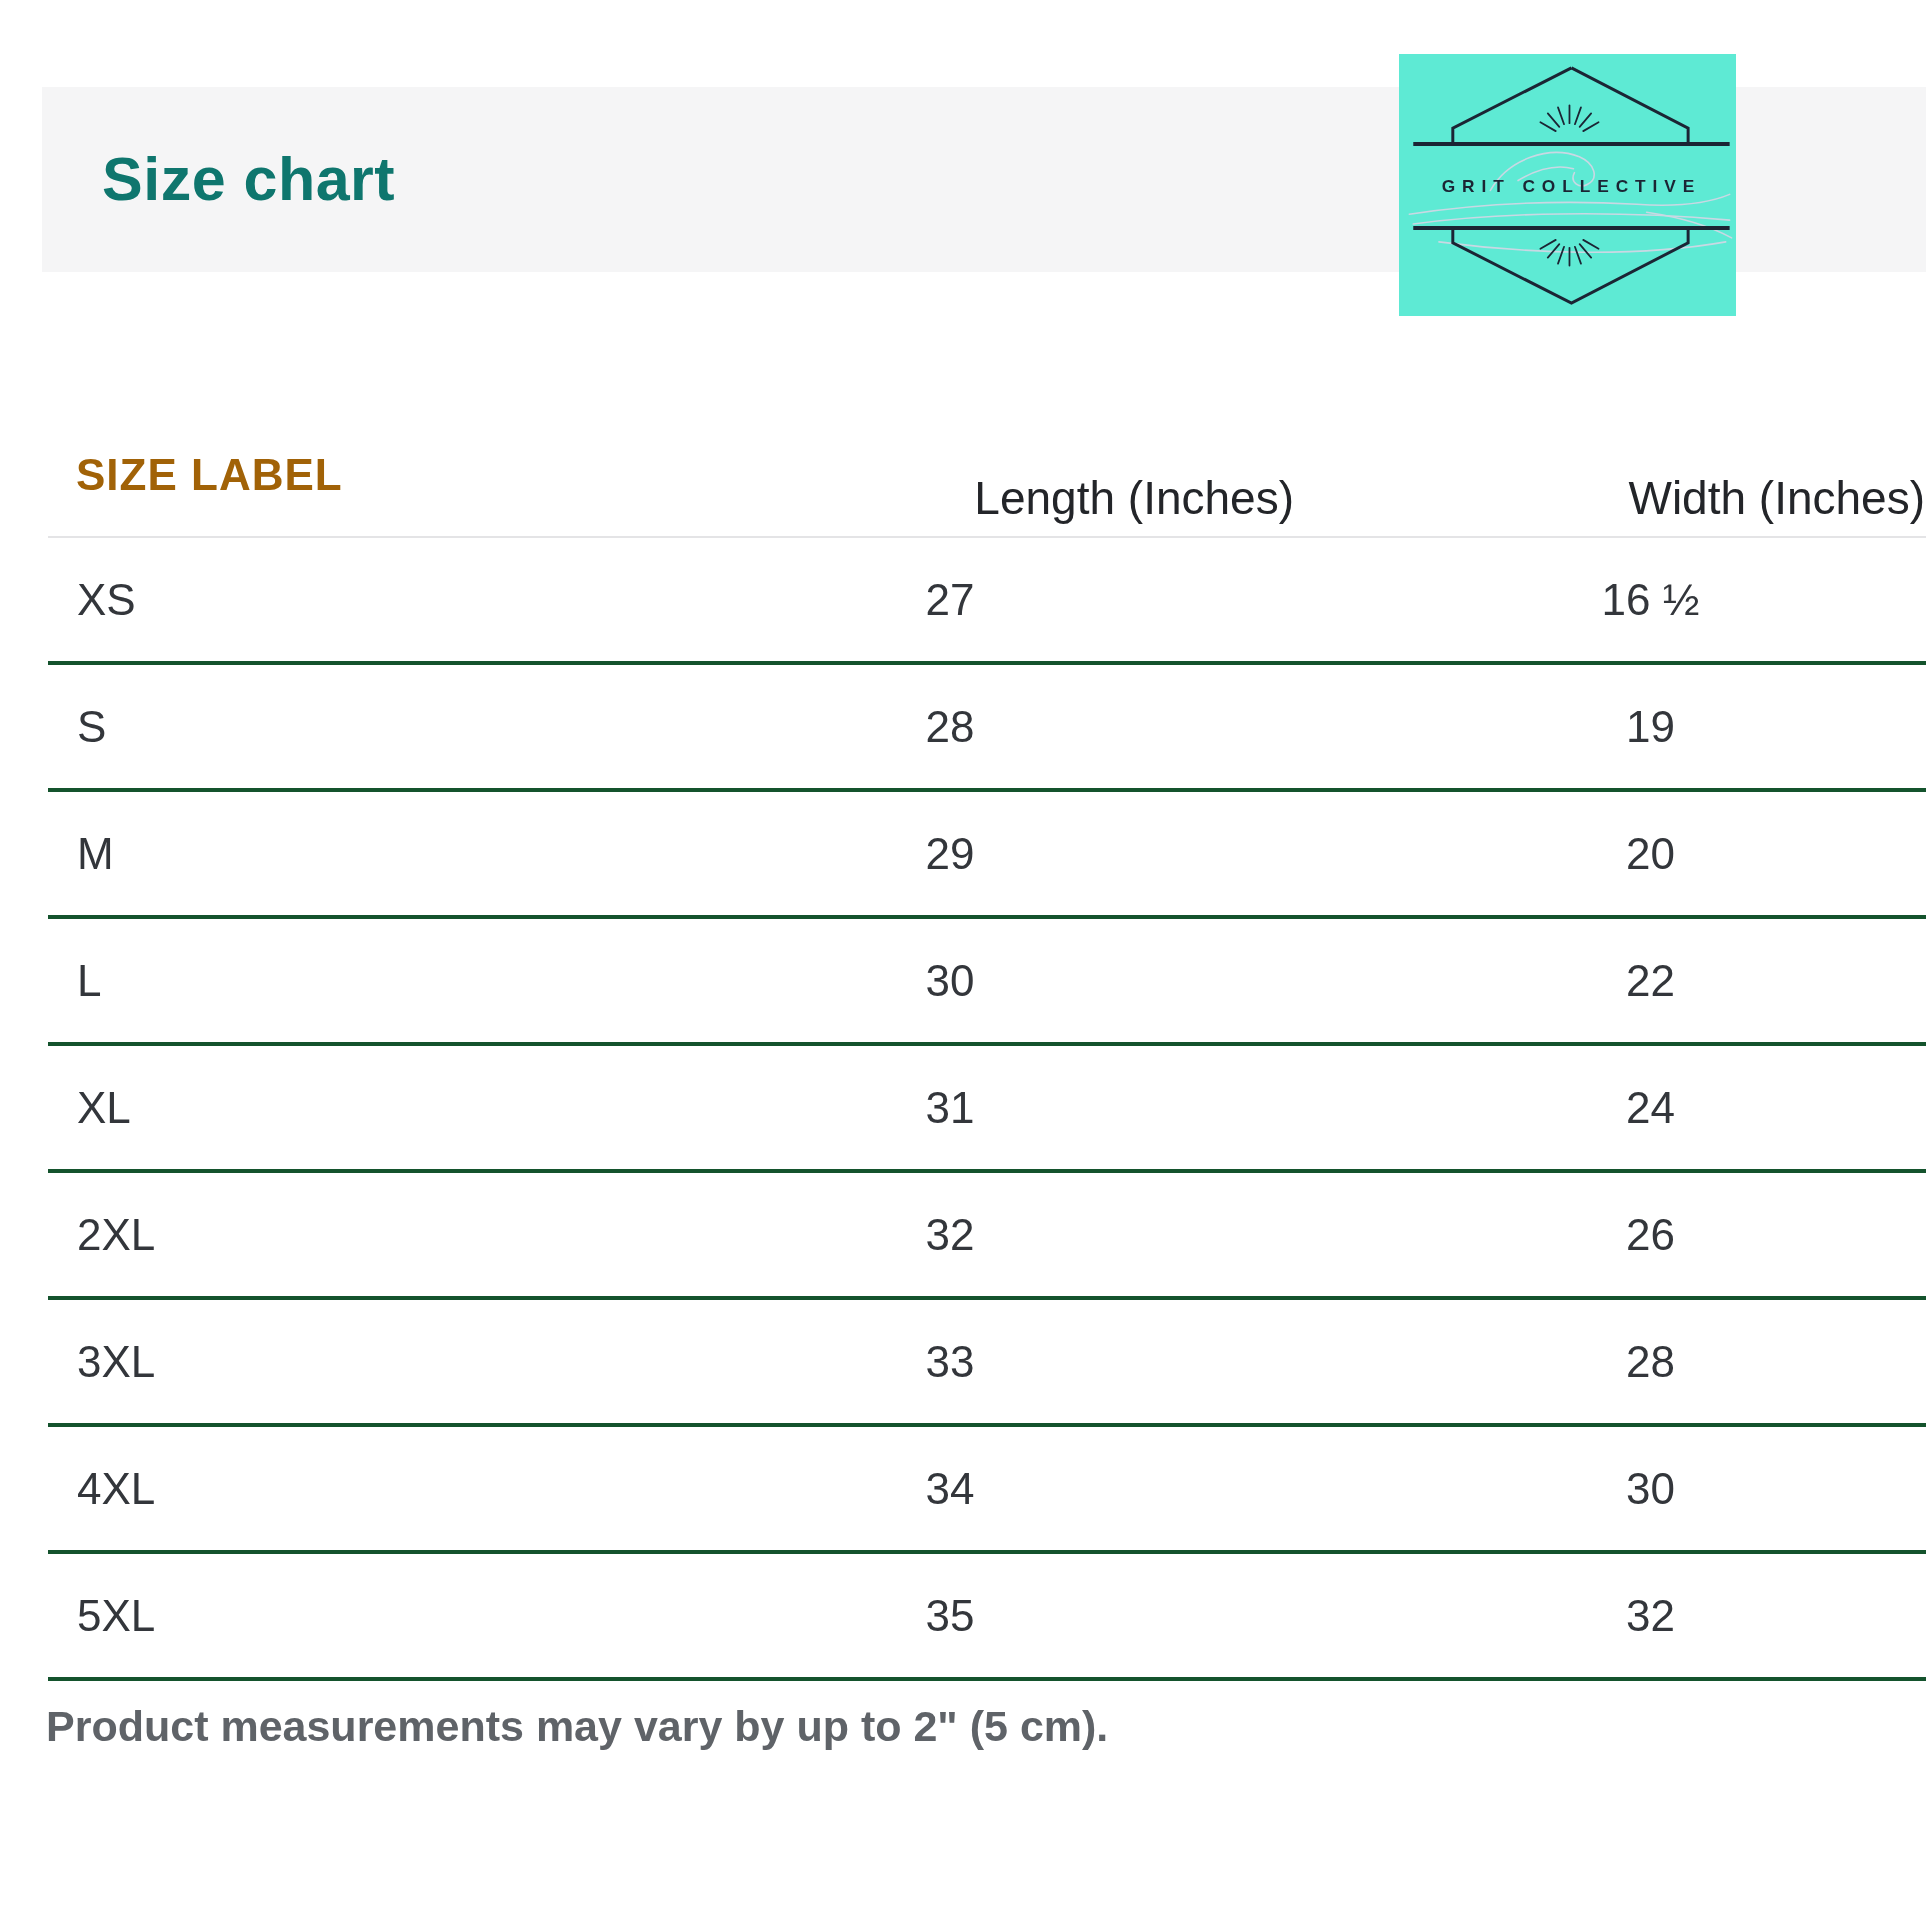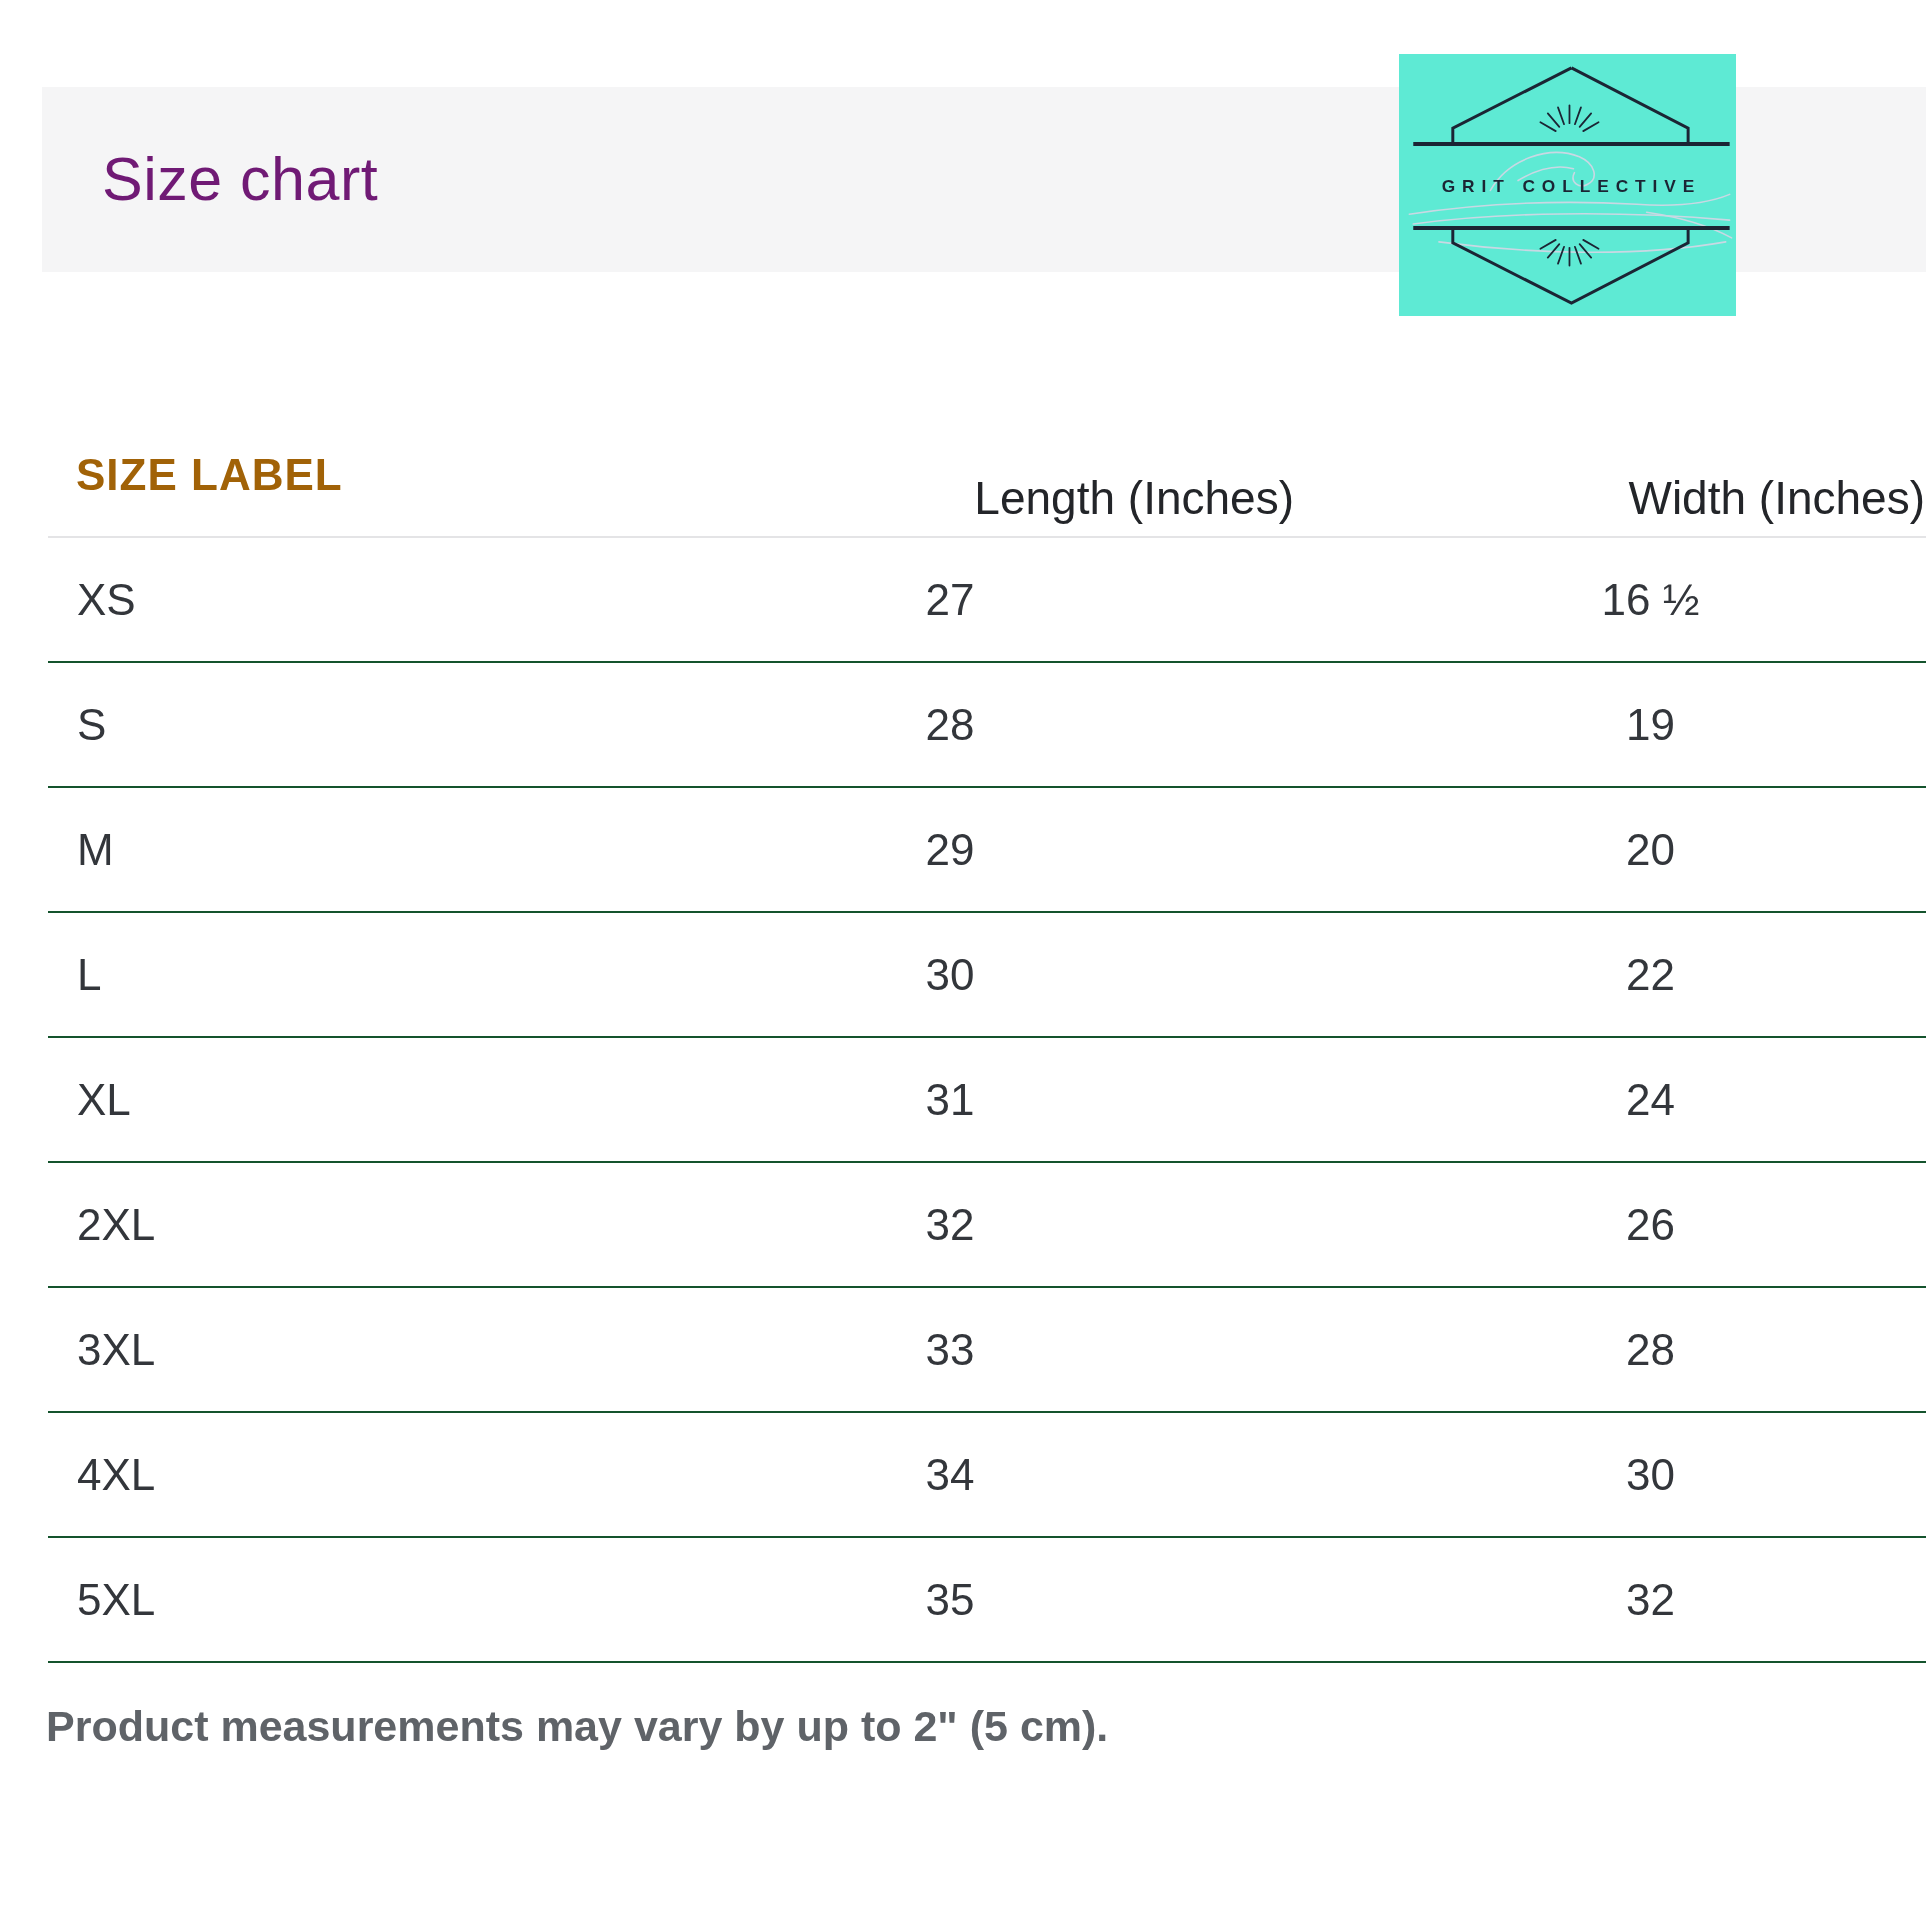--- a/index.html
+++ b/index.html
@@ -32,8 +32,8 @@
     height: 185px;
     line-height: 185px;
     font-size: 61px;
-    font-weight: 400;
-    color: #701a75;
+    font-weight: 700;
+    color: #0f766e;
     letter-spacing: 0.5px;
   }
 

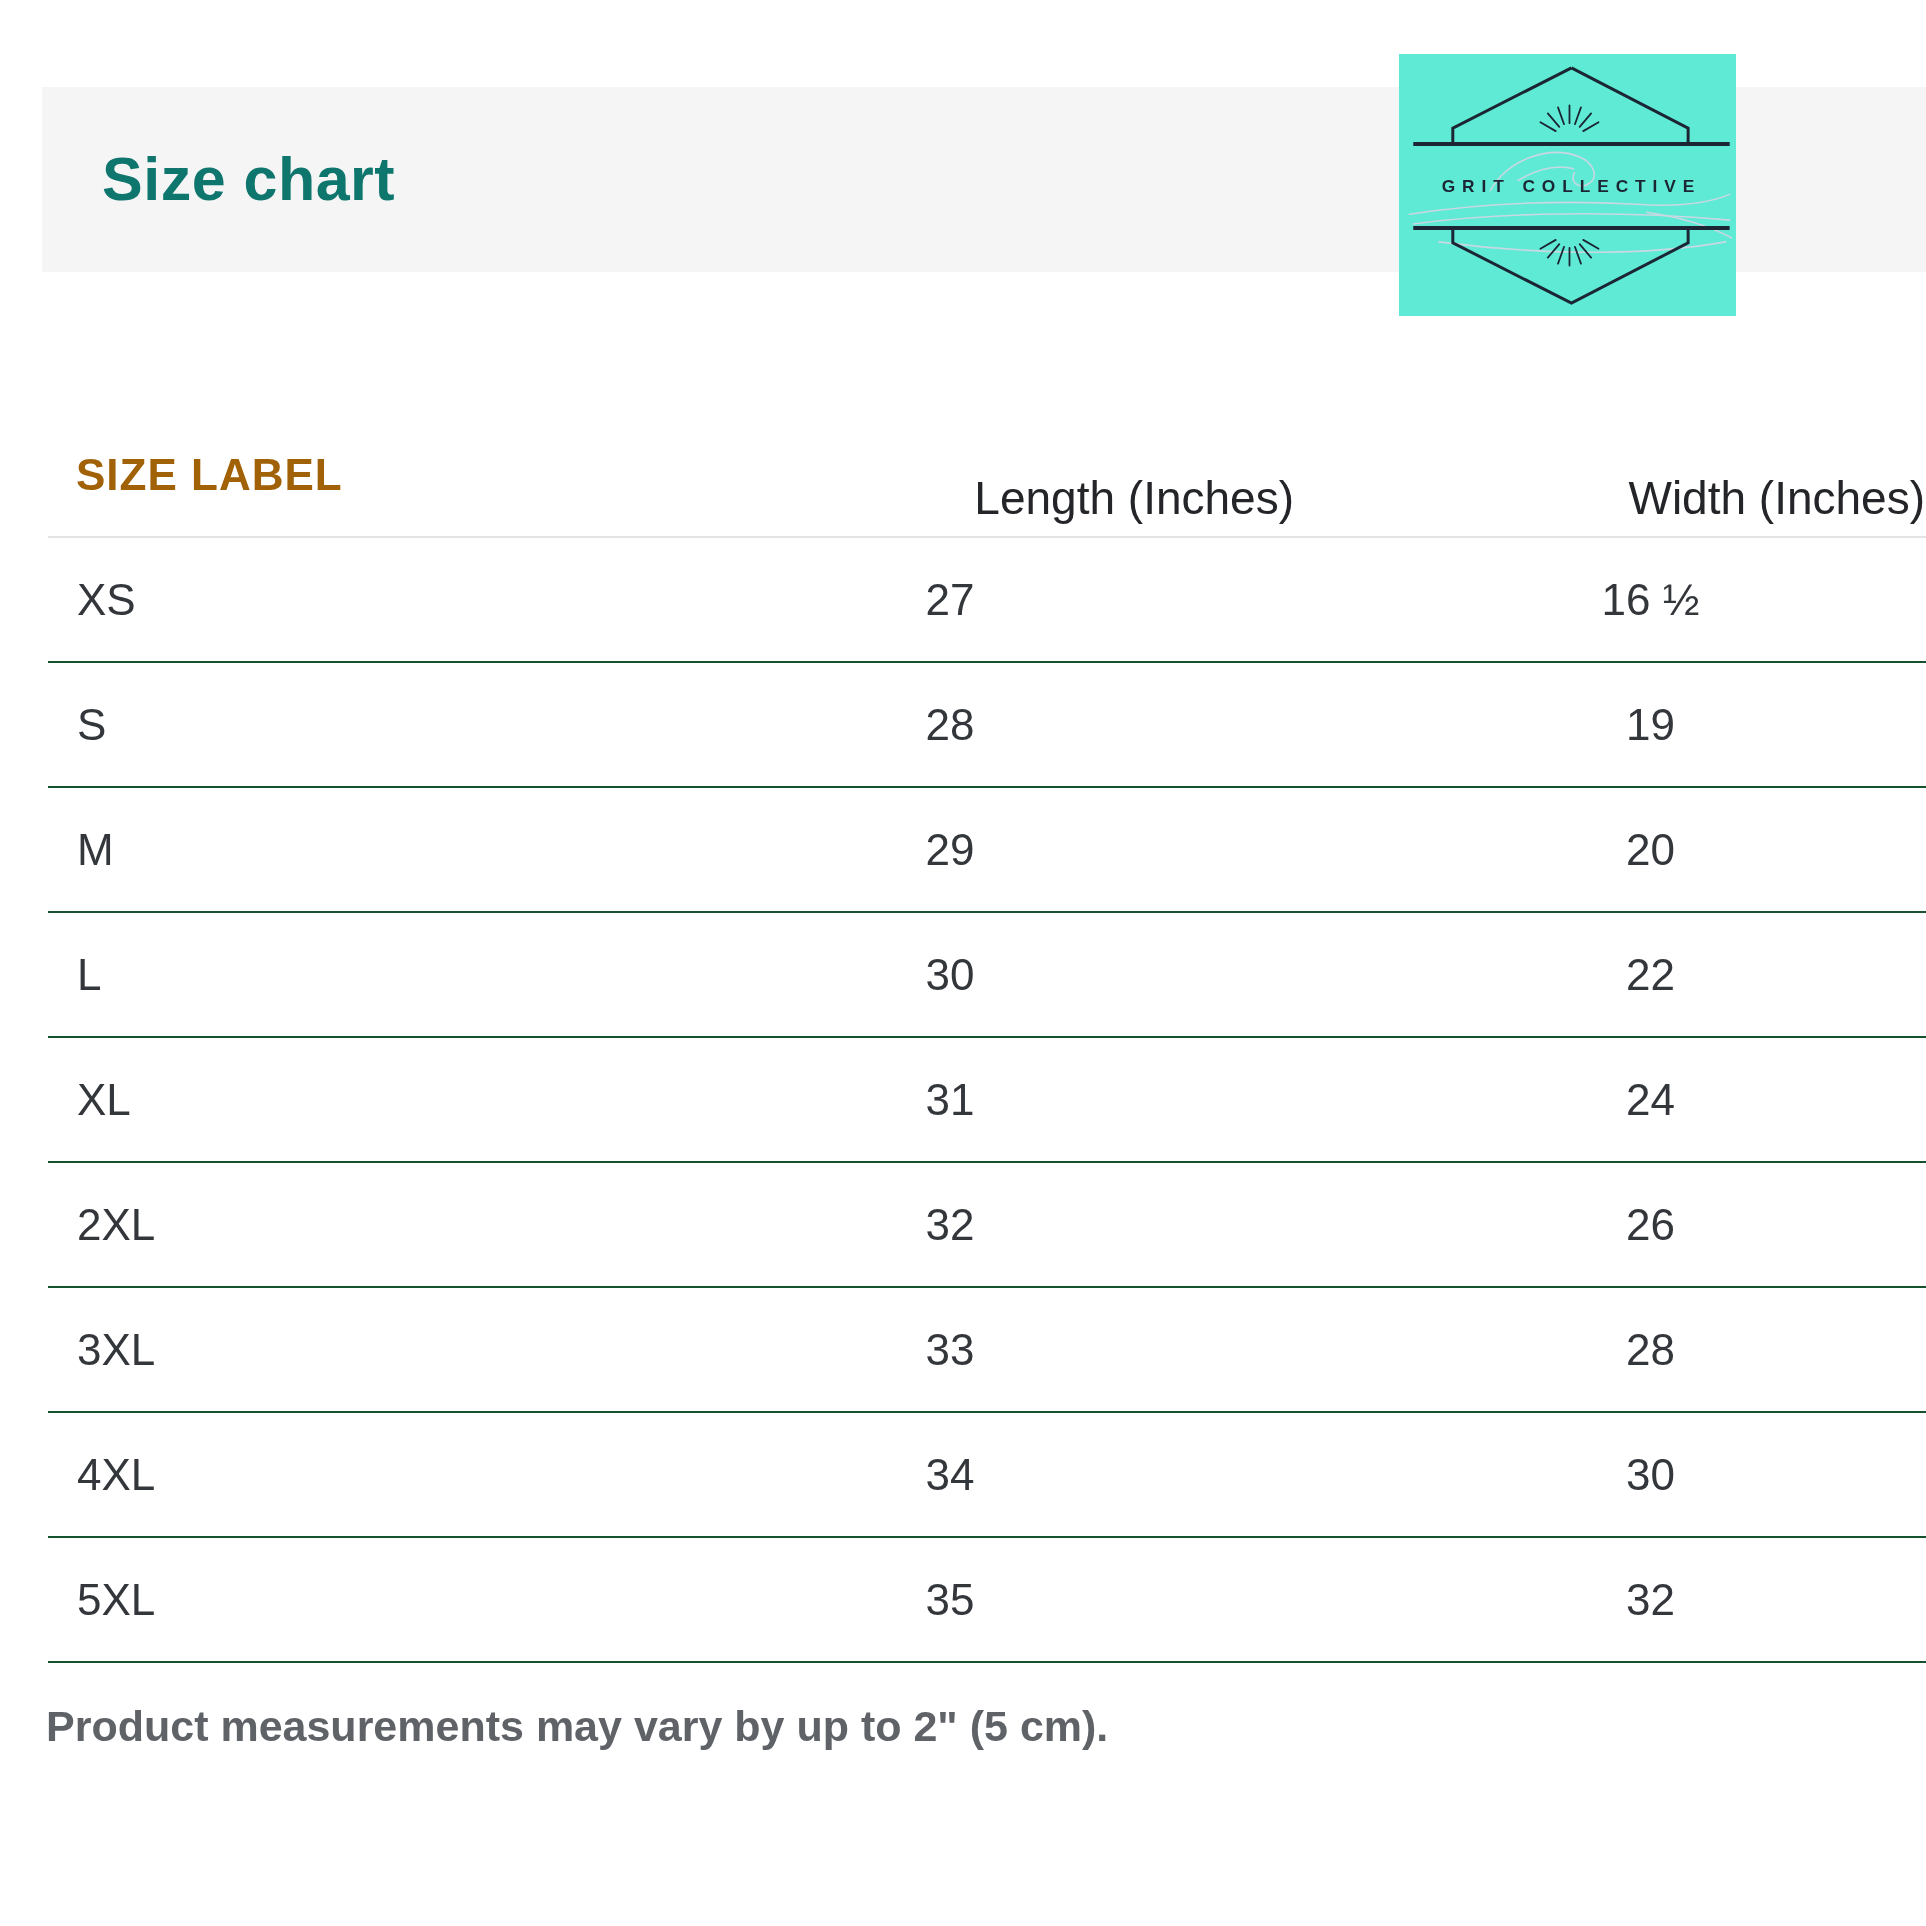--- a/index.html
+++ b/index.html
@@ -88,7 +88,7 @@
   .row {
     position: relative;
     height: 123px;
-    border-bottom: 2px solid #14532d;
+    border-bottom: 4px solid #14532d;
   }
   .row span {
     position: absolute;

